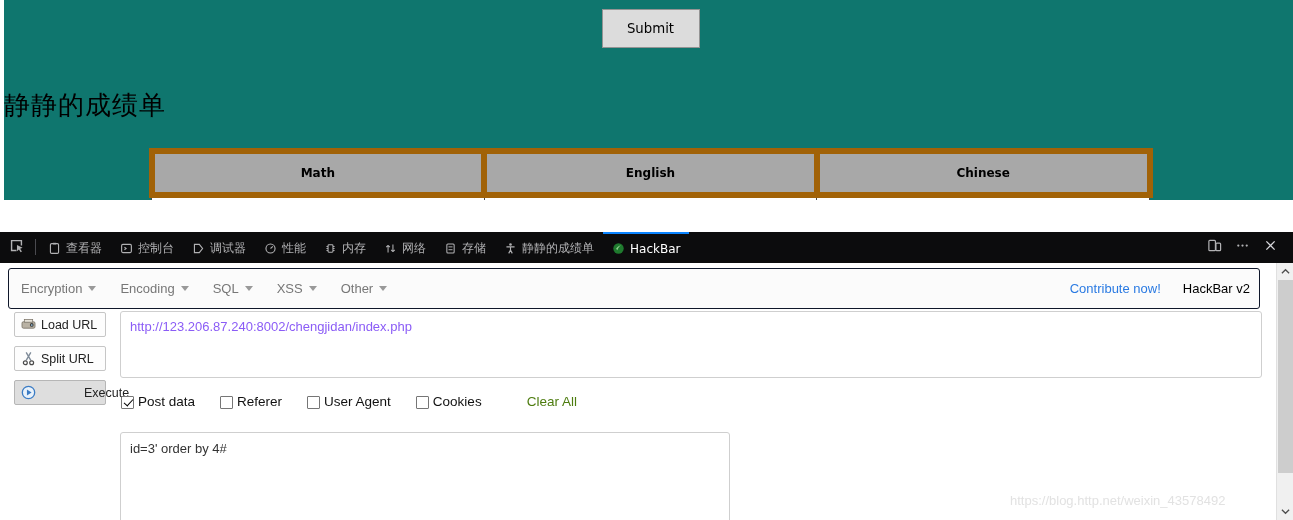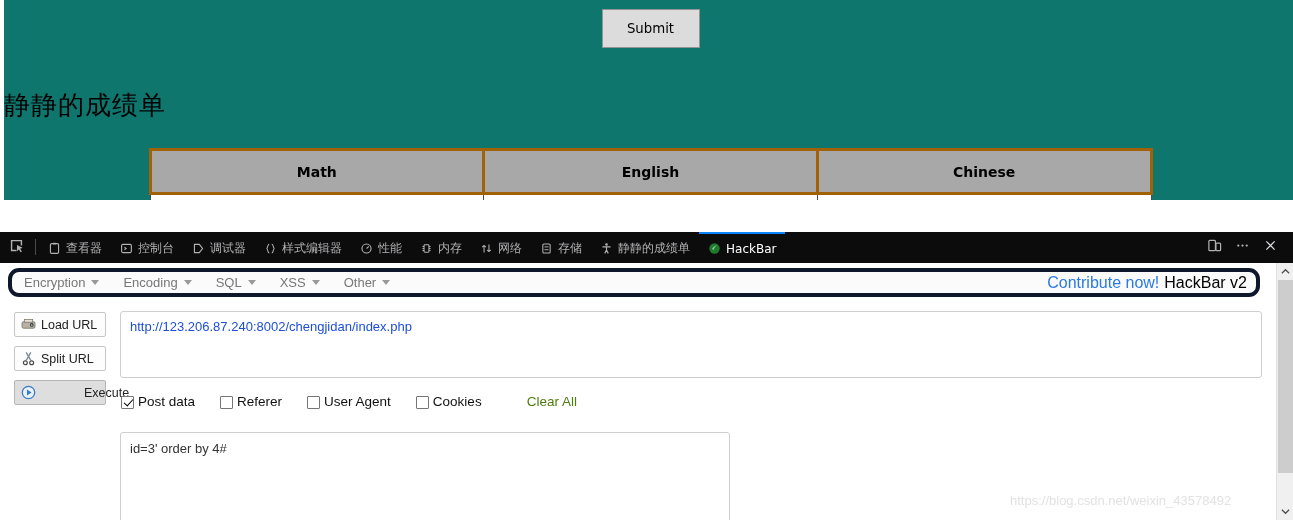--- a/index.html
+++ b/index.html
@@ -53,9 +53,9 @@
   }
   .score-table th {
     background: #a8a8a8;
-    border: 3px solid #a16207;
+    border: 6px solid #a16207;
     height: 44px;
-    font-size: 14px;
+    font-size: 12px;
     font-weight: bold;
     font-family: "DejaVu Sans", sans-serif;
     color: #000;

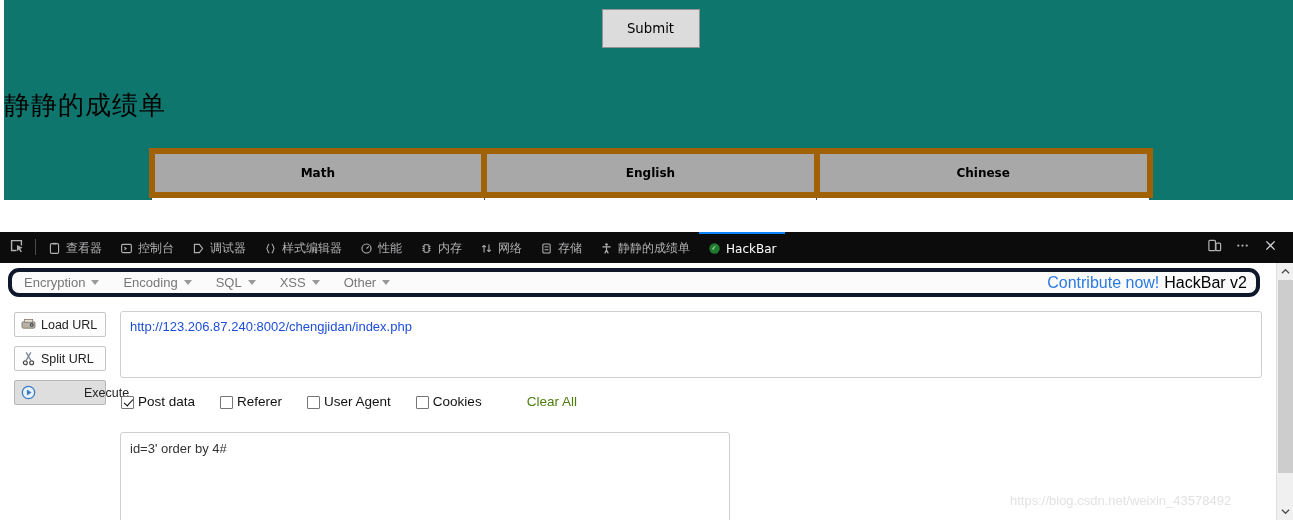--- a/index.html
+++ b/index.html
@@ -404,15 +404,6 @@
       <span>调试器</span>
     </div>
 
-    <div class="tab">
-      <span class="ico">
-        <svg width="13" height="13" viewBox="0 0 16 16">
-            <path d="M6.5 2.5c-2 0-1.5 4-3 5.5 1.5 1.5 1 5.5 3 5.5" fill="none" stroke="#b1b1b3" stroke-width="1.3"></path>
-            <path d="M9.5 2.5c2 0 1.5 4 3 5.5-1.5 1.5-1 5.5-3 5.5" fill="none" stroke="#b1b1b3" stroke-width="1.3"></path>
-          </svg>
-      </span>
-      <span>样式编辑器</span>
-    </div>
 
     <div class="tab">
       <span class="ico">

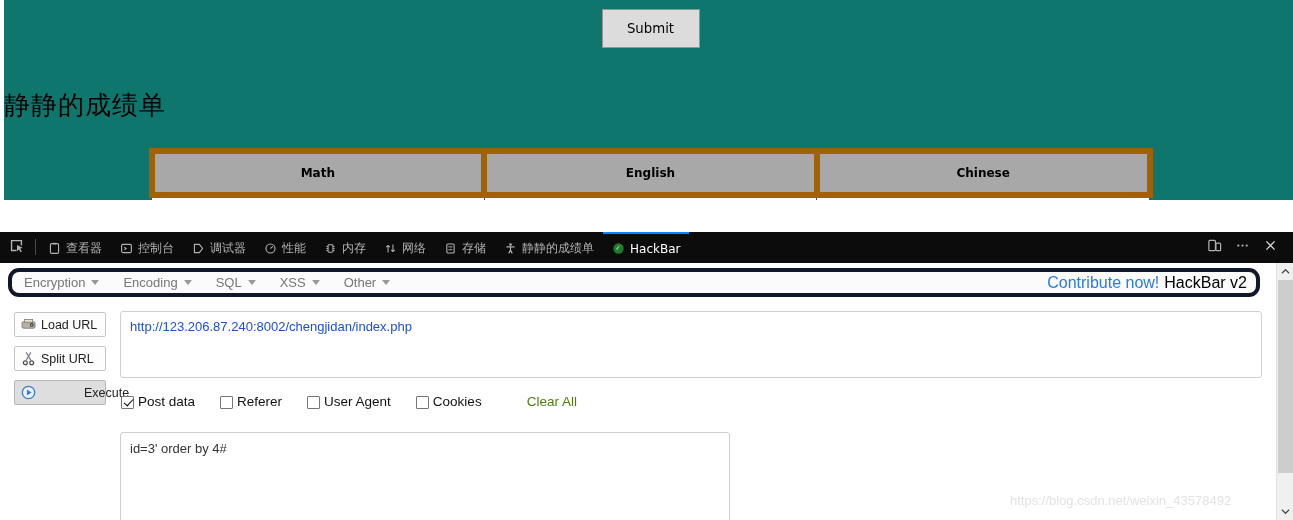--- a/index.html
+++ b/index.html
@@ -148,10 +148,10 @@
   .menubar {
     position: absolute;
     left: 8px; top: 5px;
-    width: 1252px; height: 29px;
+    width: 1252px; height: 41px;
     background: #fbfbfb;
-    border: 4px solid #0f172a;
-    border-radius: 11px;
+    border: 1px solid #0f172a;
+    border-radius: 3px;
     display: flex;
     align-items: center;
   }

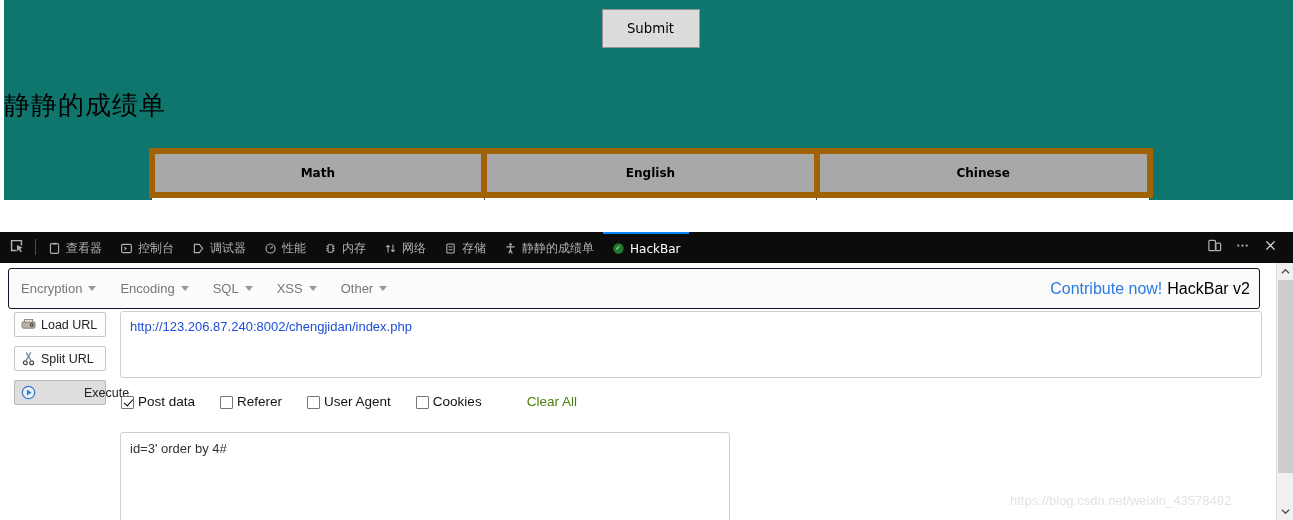--- a/index.html
+++ b/index.html
@@ -176,10 +176,10 @@
   .menubar-right {
     margin-left: auto;
     padding-right: 9px;
-    font-size: 16px;
-    font-family: "Liberation Sans", sans-serif;
-    display: flex;
-    gap: 5px;
+    font-size: 13px;
+    font-family: "Liberation Sans", sans-serif;
+    display: flex;
+    gap: 22px;
     align-items: center;
     justify-content: space-between;
   }

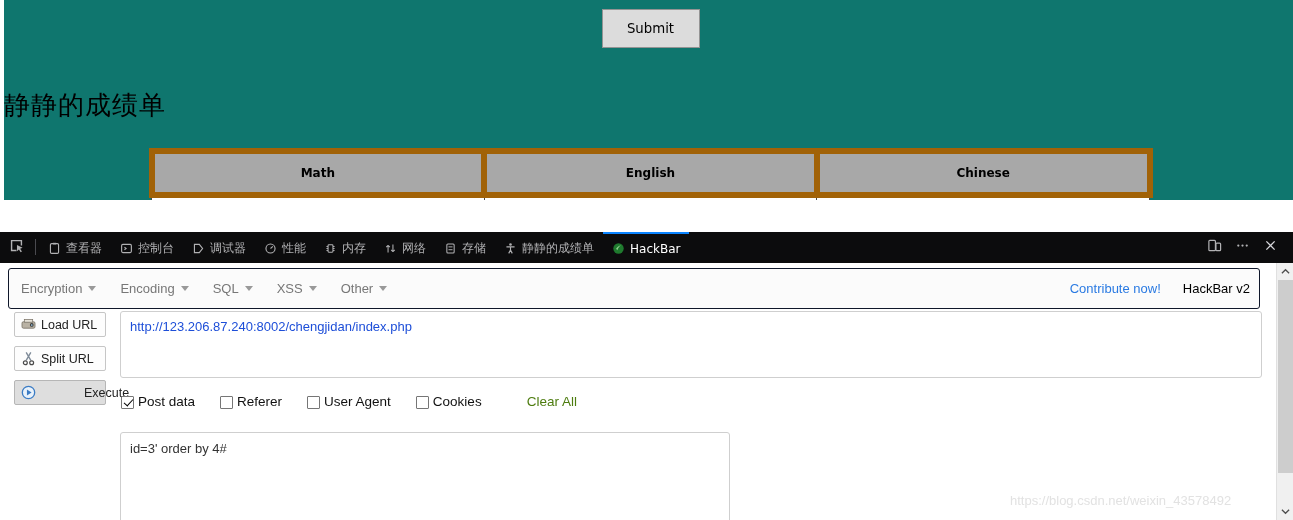--- a/index.html
+++ b/index.html
@@ -224,7 +224,7 @@
     background: #fff;
     padding: 7px 9px;
     font-size: 13px;
-    color: #1d4ed8;
+    color: #8b5cf6;
     font-family: "Liberation Sans", sans-serif;
     resize: none;
     outline: none;

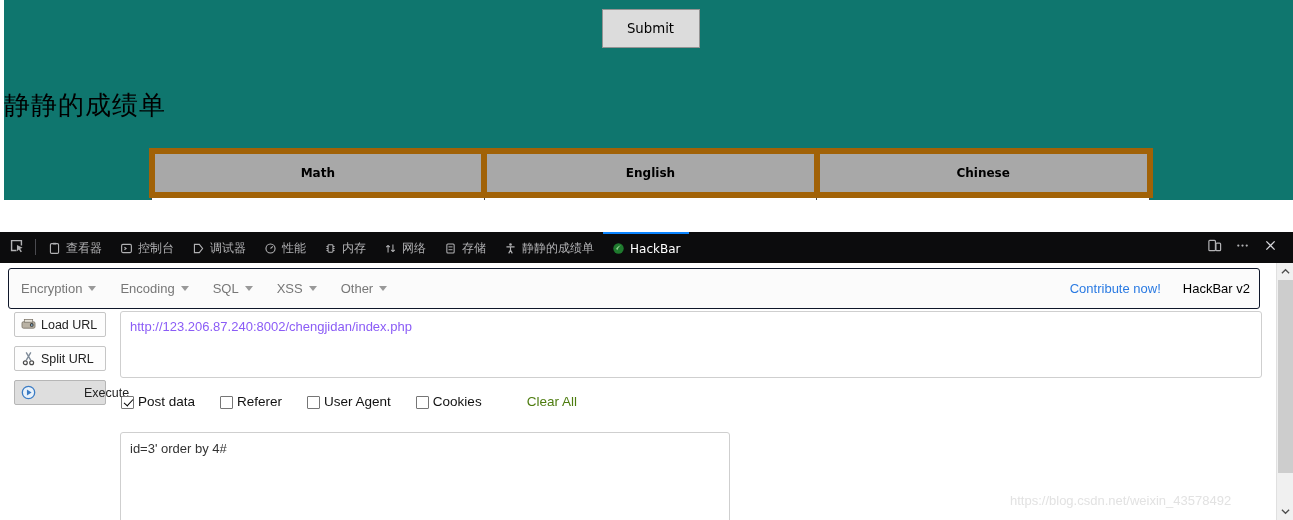--- a/index.html
+++ b/index.html
@@ -587,7 +587,7 @@
  </div>
 </div>
 
-<div class="watermark">https://blog.csdn.net/weixin_43578492</div>
+<div class="watermark">https://blog.http.net/weixin_43578492</div>
 
 <div id="vscroll">
   <div class="sb-arrow">

